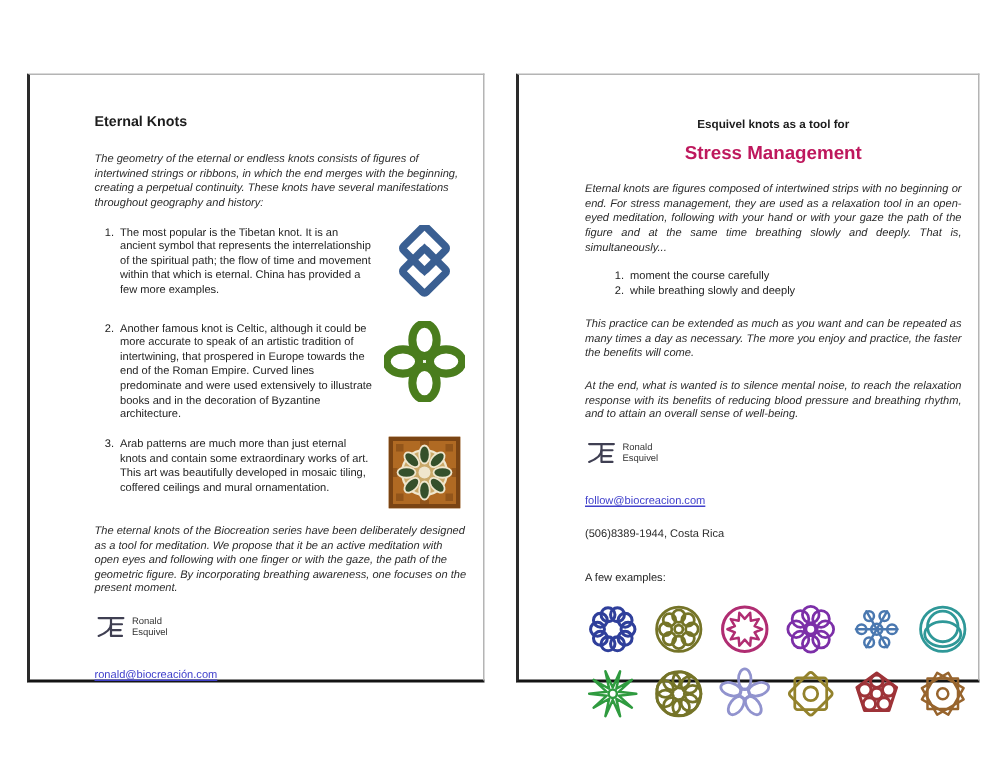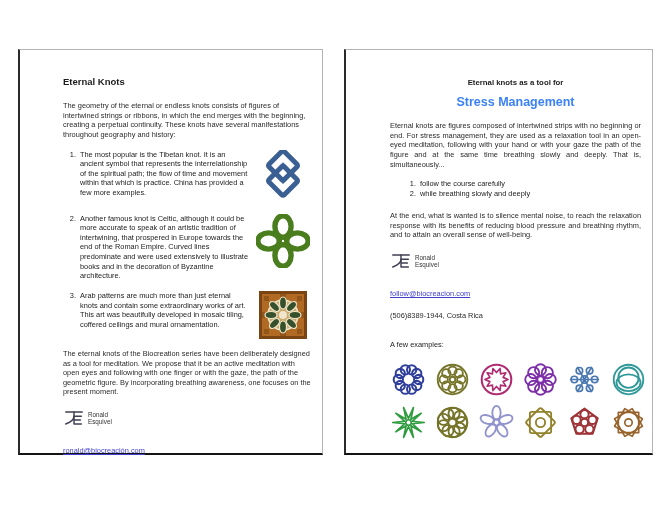--- a/index.html
+++ b/index.html
@@ -131,7 +131,7 @@
 </div>
 
 <div class="page" id="page-right">
-  <div class="supertitle center">Eternal knots as a tool for</div>
+  <div class="supertitle center">Esquivel knots as a tool for</div>
   <div class="big-title center">Stress Management</div>
 
   <p class="just">Eternal knots are figures composed of intertwined strips with no beginning or end. For stress management, they are used as a relaxation tool in an open-eyed meditation, following with your hand or with your gaze the path of the figure and at the same time breathing slowly and deeply. That is, simultaneously...</p>

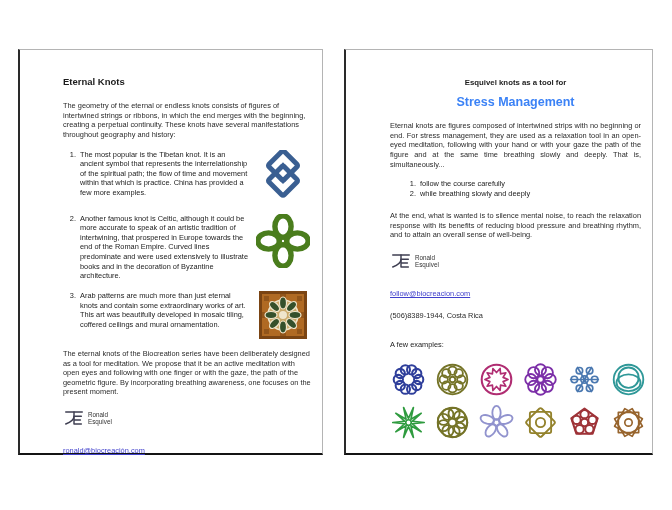--- a/index.html
+++ b/index.html
@@ -16,7 +16,7 @@
   #page-left{left:18px;width:305px;padding:26px 11px 0 43px;}
   #page-right{left:344px;width:309px;padding:28px 11px 0 44px;}
   .doc-title{font-size:9.5px;font-weight:bold;margin:0 0 14px 0;color:#1c1c1c;}
-  p{font-size:7.4px;line-height:1.3;margin:0 0 10px 0;color:#2a2a2a;}
+  p{font-size:7.4px;line-height:1.3;margin:0 0 10px 0;color:#2a2a2a;font-style:italic;}
   .just{text-align:justify;margin-top:12px;}
   .list-item{display:flex;margin:0 0 10px 0;}
   .li-num{width:13px;font-size:7.4px;line-height:1.3;text-align:right;padding-right:4px;flex:none;}

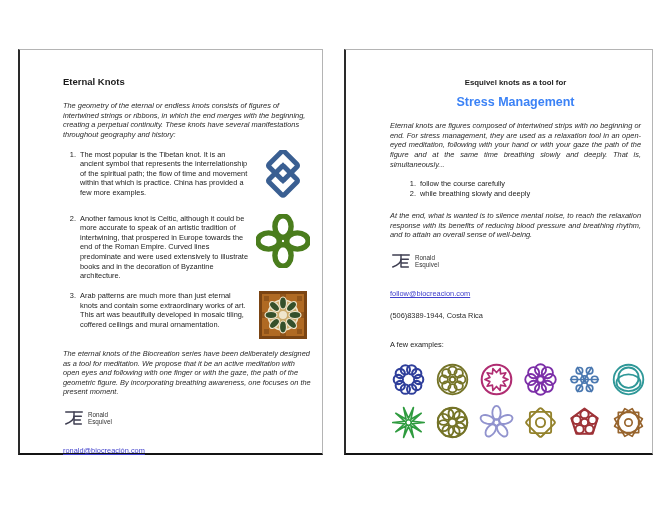--- a/index.html
+++ b/index.html
@@ -27,7 +27,7 @@
   .step .li-num{width:12px;}
   .center{text-align:center;}
   .supertitle{font-size:7.8px;font-weight:bold;margin:0 0 8px 0;color:#1c1c1c;}
-  .big-title{font-size:12.5px;font-weight:bold;margin:0 0 12px 0;color:#3b82f6;}
+  .big-title{font-size:12.5px;font-weight:bold;margin:0 0 12px 0;color:#be185d;}
   .logo-block{display:flex;align-items:center;margin:12px 0 12px 0;height:18px;}
   .logo-name{font-size:6.3px;line-height:1.12;color:#333;margin-left:3px;}
   .email-link{font-size:7.4px;color:#4040cc;text-decoration:underline;display:inline-block;margin:0 0 11px 0;}

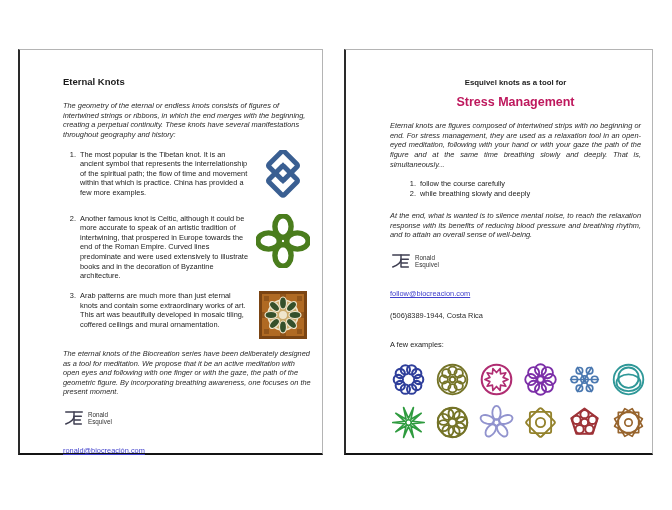--- a/index.html
+++ b/index.html
@@ -47,7 +47,7 @@
 
   <div class="list-item">
     <span class="li-num">1.</span>
-    <span class="li-text">The most popular is the Tibetan knot. It is an ancient symbol that represents the interrelationship of the spiritual path; the flow of time and movement within that which is practice. China has provided a few more examples.</span>
+    <span class="li-text">The most popular is the Tibetan knot. It is an ancient symbol that represents the interrelationship of the spiritual path; the flow of time and movement within that which is eternal. China has provided a few more examples.</span>
     <span class="li-img">
       <svg class="side-img" viewBox="0 0 60 60" fill="none" stroke-width="5.5" stroke="#3a5f92">
         <g transform="rotate(45 30 30)">

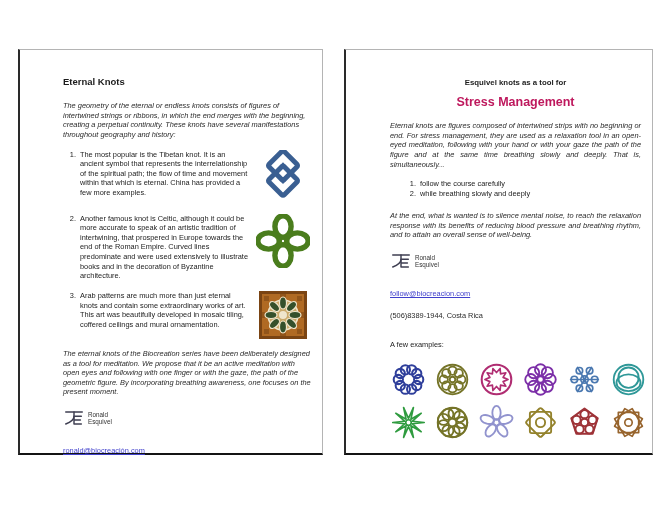--- a/index.html
+++ b/index.html
@@ -139,7 +139,7 @@
   <div class="steps">
     <div class="step">
       <span class="li-num">1.</span>
-      <span>follow the course carefully</span>
+      <span>moment the course carefully</span>
     </div>
     <div class="step">
       <span class="li-num">2.</span>

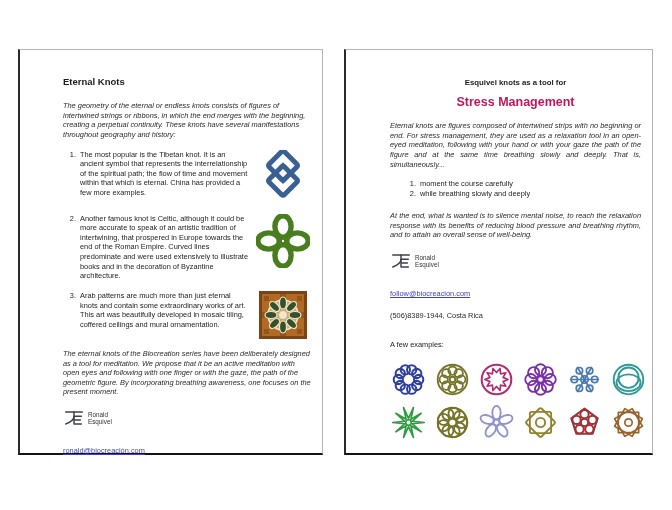--- a/index.html
+++ b/index.html
@@ -147,6 +147,7 @@
     </div>
   </div>
 
+  <p class="just">This practice can be extended as much as you want and can be repeated as many times a day as necessary. The more you enjoy and practice, the faster the benefits will come.</p>
   <p class="just">At the end, what is wanted is to silence mental noise, to reach the relaxation response with its benefits of reducing blood pressure and breathing rhythm, and to attain an overall sense of well-being.</p>
 
   <div class="logo-block">

